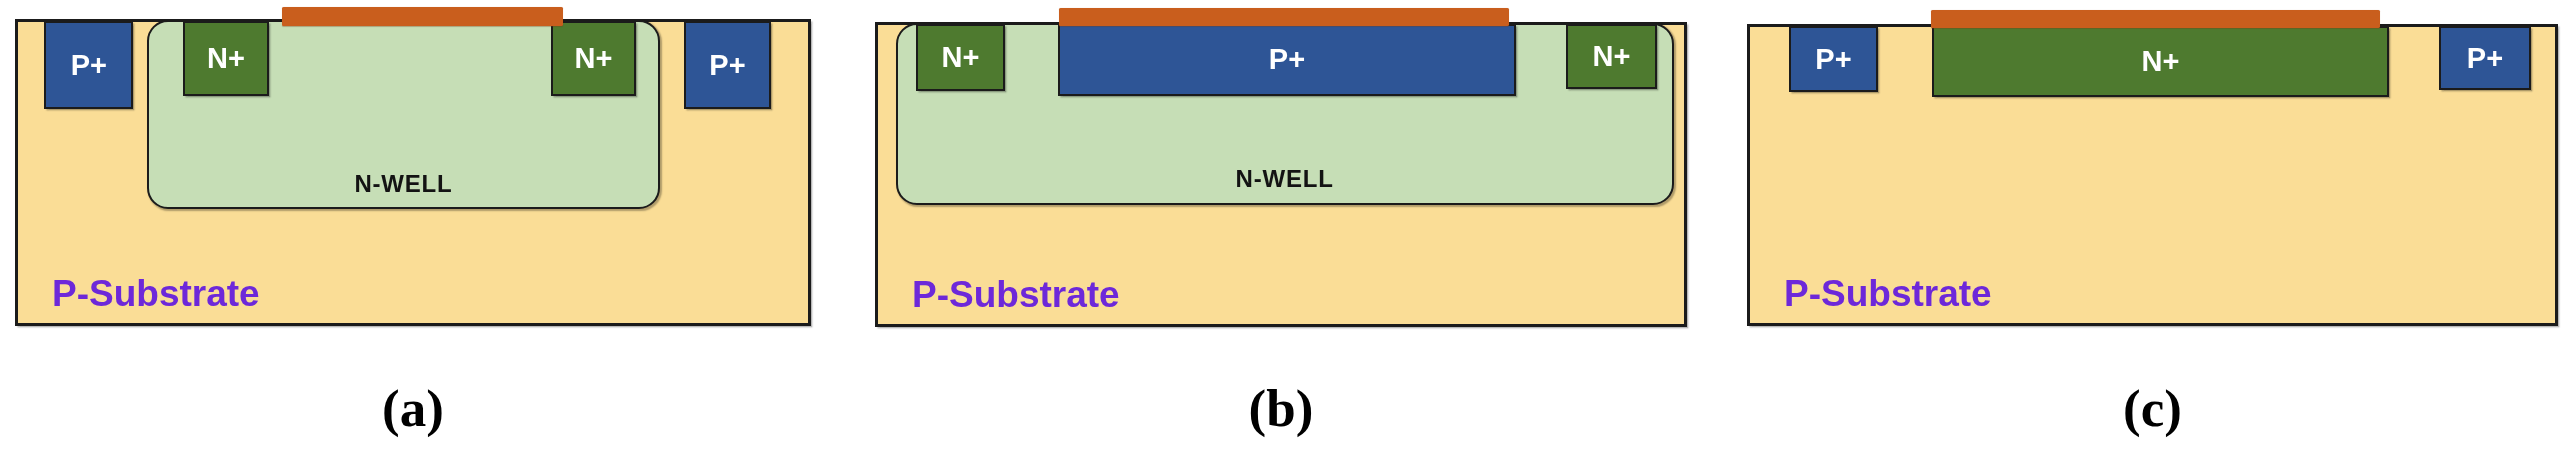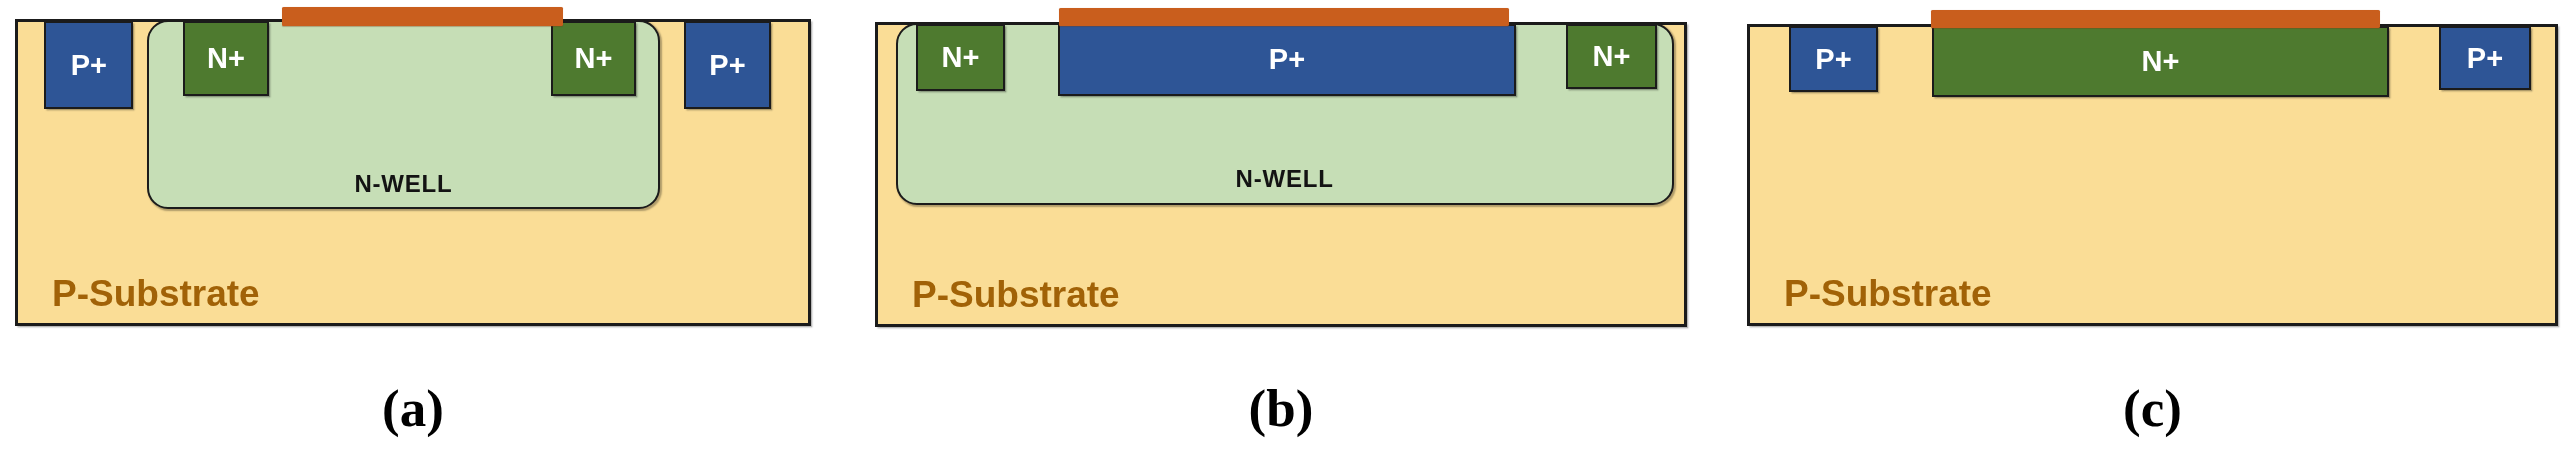--- a/index.html
+++ b/index.html
@@ -51,7 +51,7 @@
   }
   .substrate-label{
     position:absolute;left:34px;bottom:8px;
-    color:#a16207;font-weight:bold;font-size:37px;letter-spacing:0px;
+    color:#6d28d9;font-weight:bold;font-size:37px;letter-spacing:0px;
   }
   .panel-label{
     position:absolute;left:0;width:100%;top:378px;

